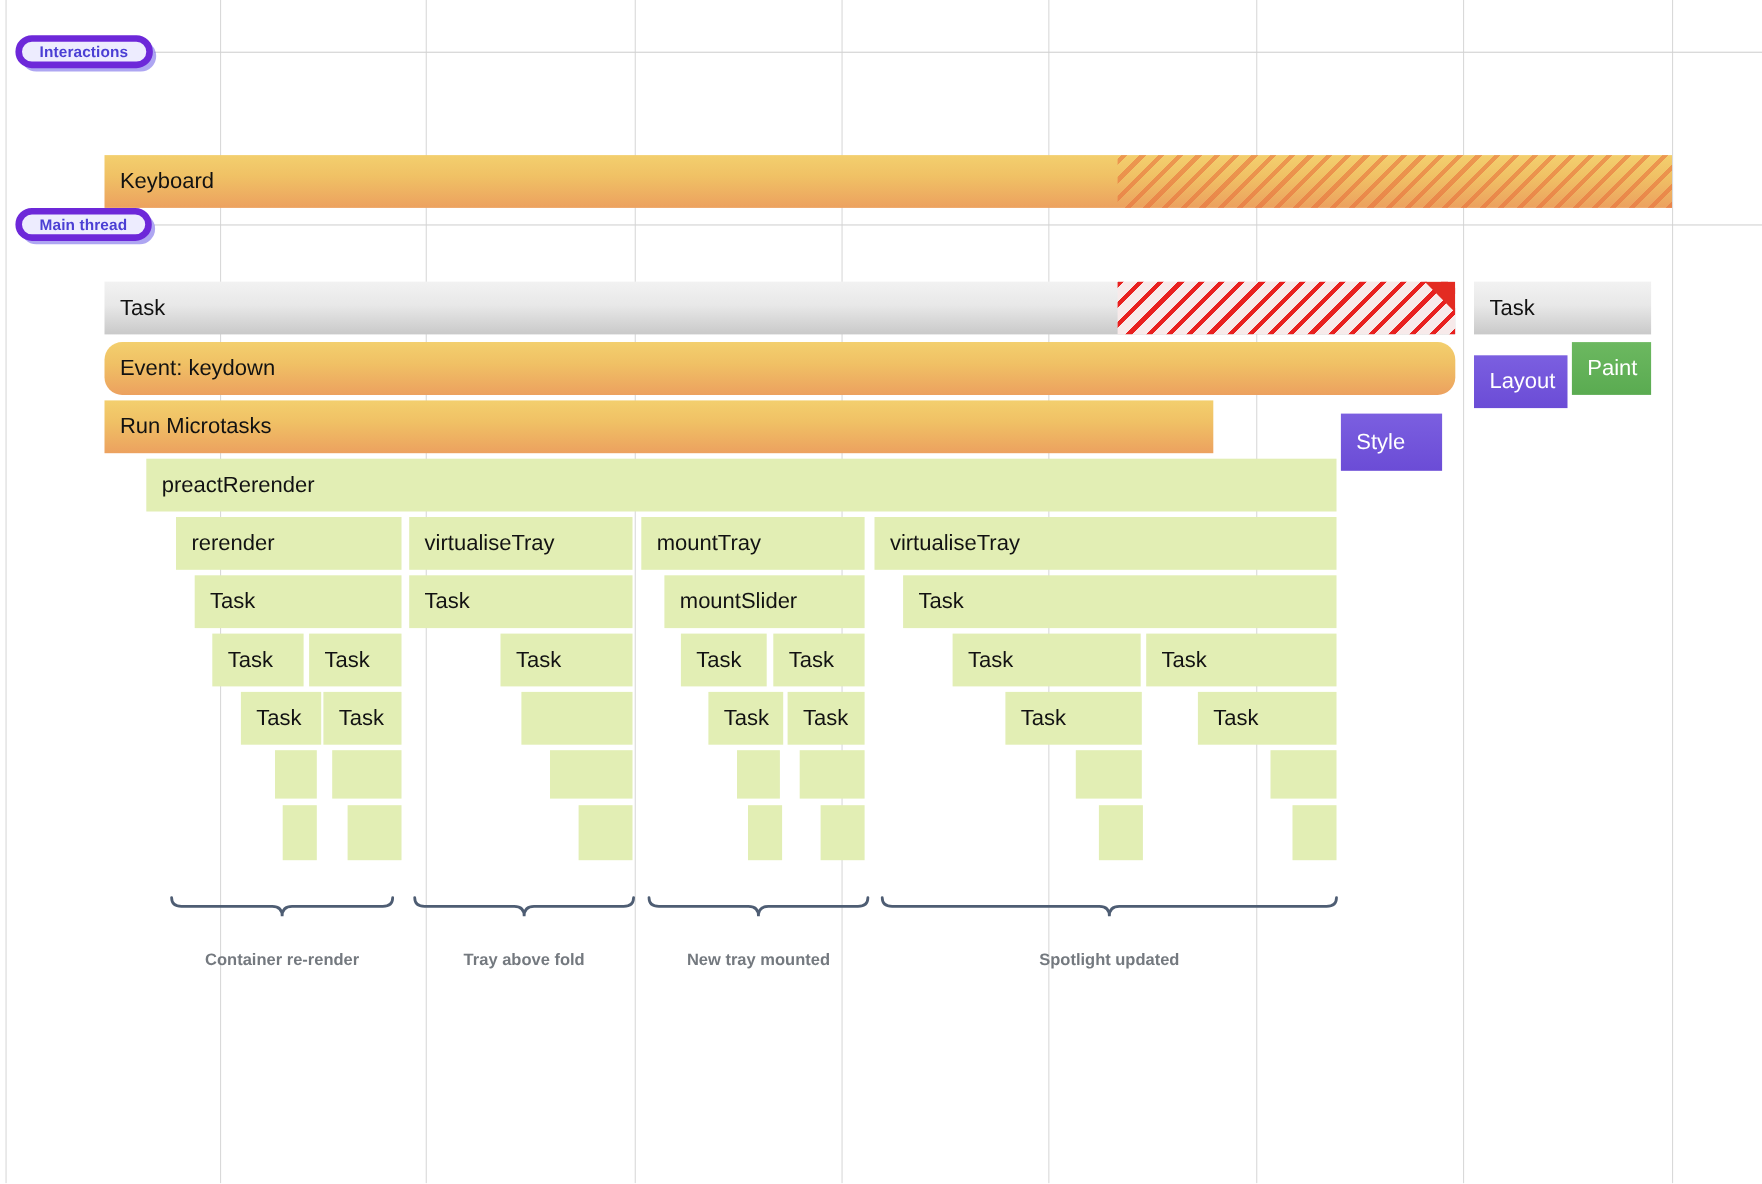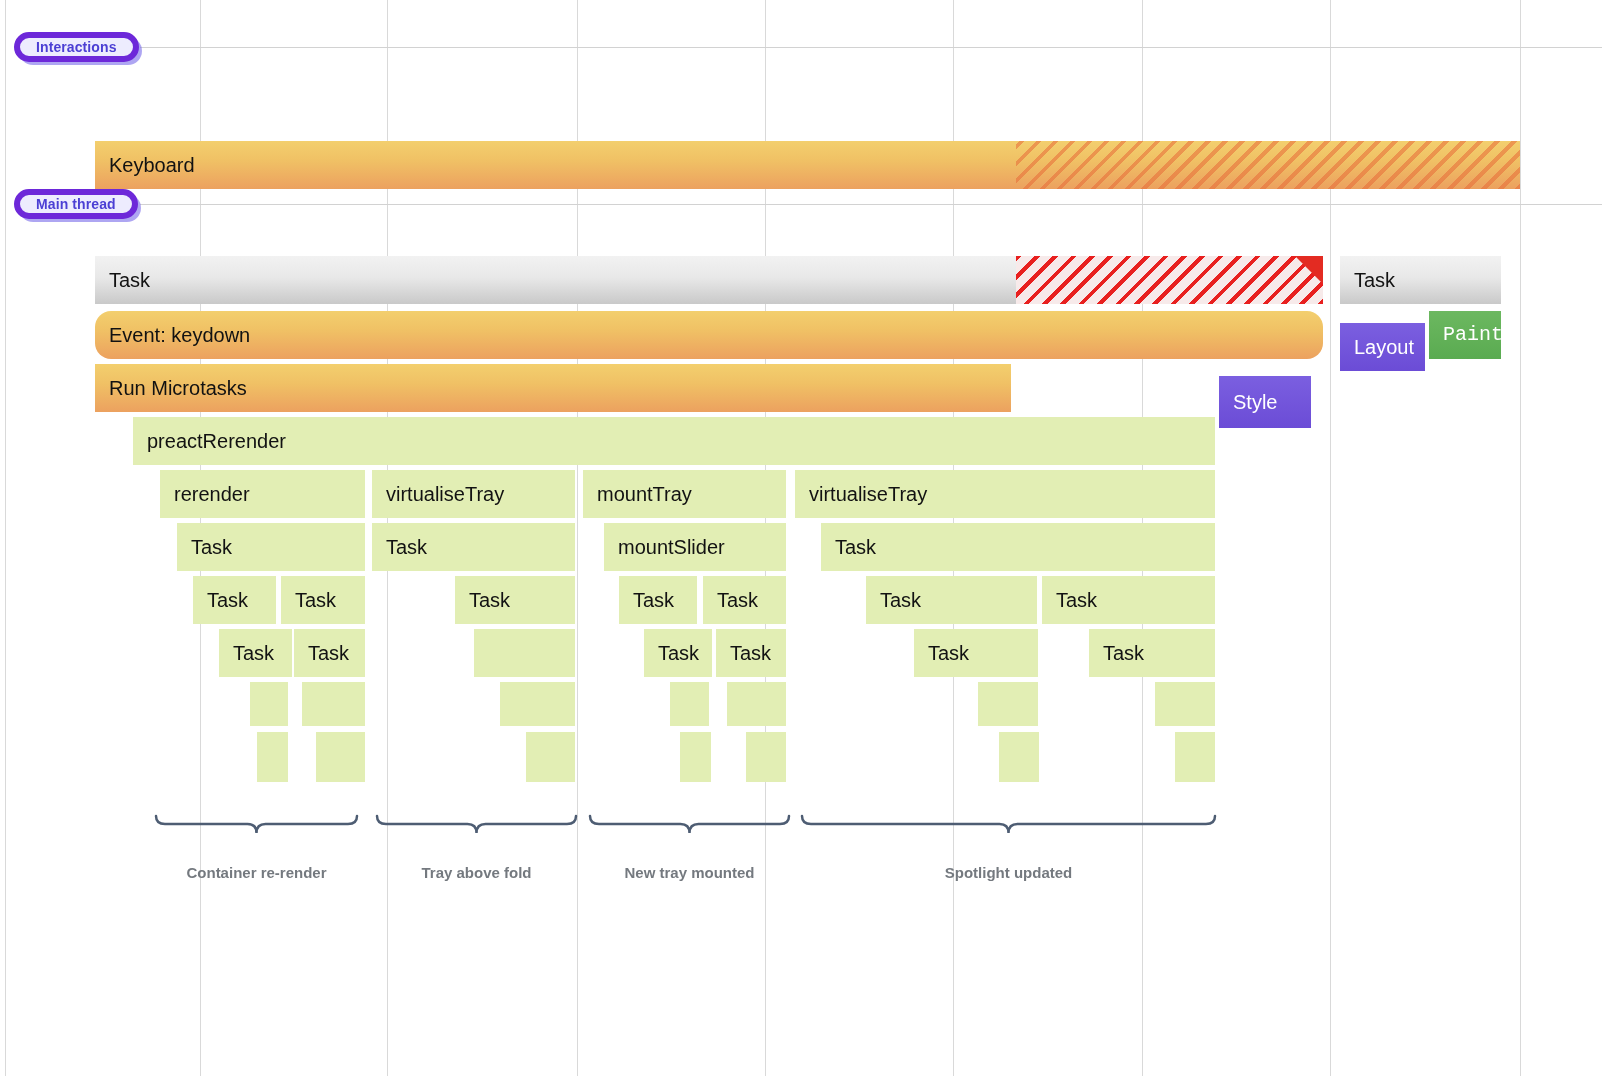--- a/index.html
+++ b/index.html
@@ -194,7 +194,7 @@
       <div class="bar fill-purple" style="left: 1340px; top: 311px; width: 85px; height: 48px;">
         <span class="lbl">Layout</span>
       </div>
-      <div class="bar fill-paint" style="left: 1429px; top: 311px; width: 72px; height: 48px; font-family: Liberation Mono, monospace;">
+      <div class="bar fill-paint" style="left: 1429px; top: 311px; width: 72px; height: 48px;">
         <span class="lbl">Paint</span>
       </div>
       <div class="bar fill-orange" style="left: 95px; top: 364px; width: 916px; height: 48px;">

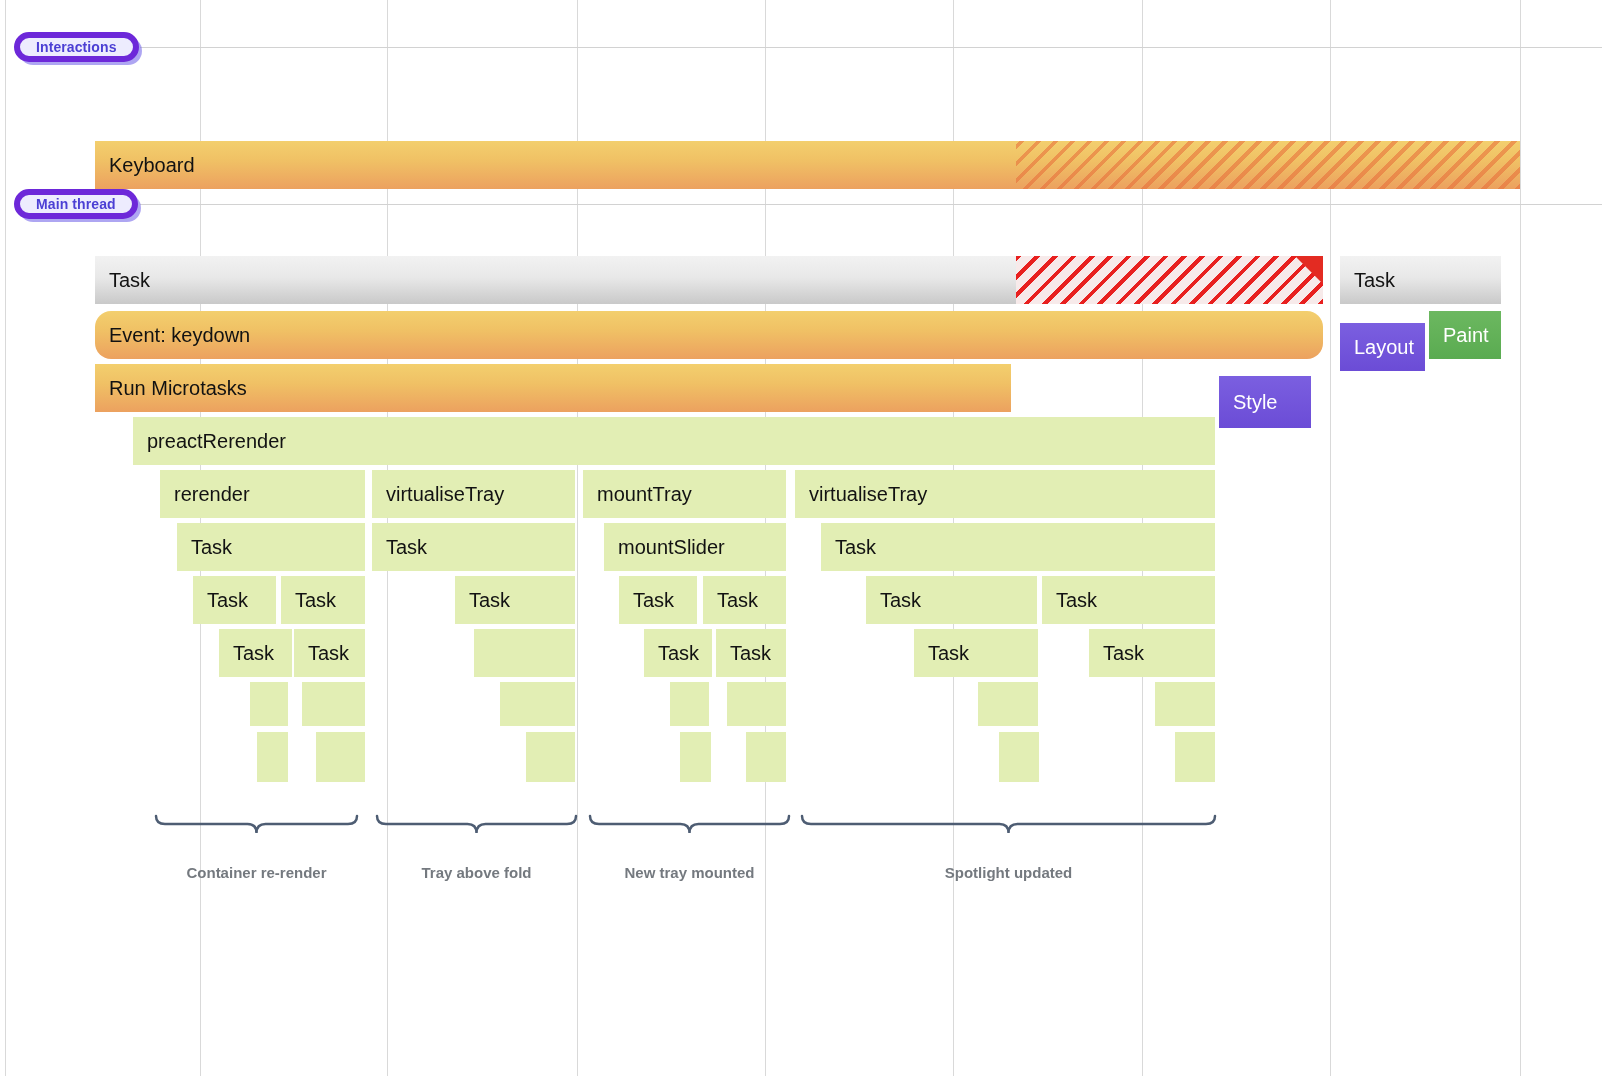--- a/index.html
+++ b/index.html
@@ -197,7 +197,7 @@
       <div class="bar fill-paint" style="left: 1429px; top: 311px; width: 72px; height: 48px;">
         <span class="lbl">Paint</span>
       </div>
-      <div class="bar fill-orange" style="left: 95px; top: 364px; width: 916px; height: 48px;">
+      <div class="bar fill-orange" style="left: 95px; top: 364px; width: 1008px; height: 48px;">
         <span class="lbl">Run Microtasks</span>
       </div>
       <div class="bar fill-purple" style="left: 1219px; top: 364px; width: 92px; height: 52px;">

